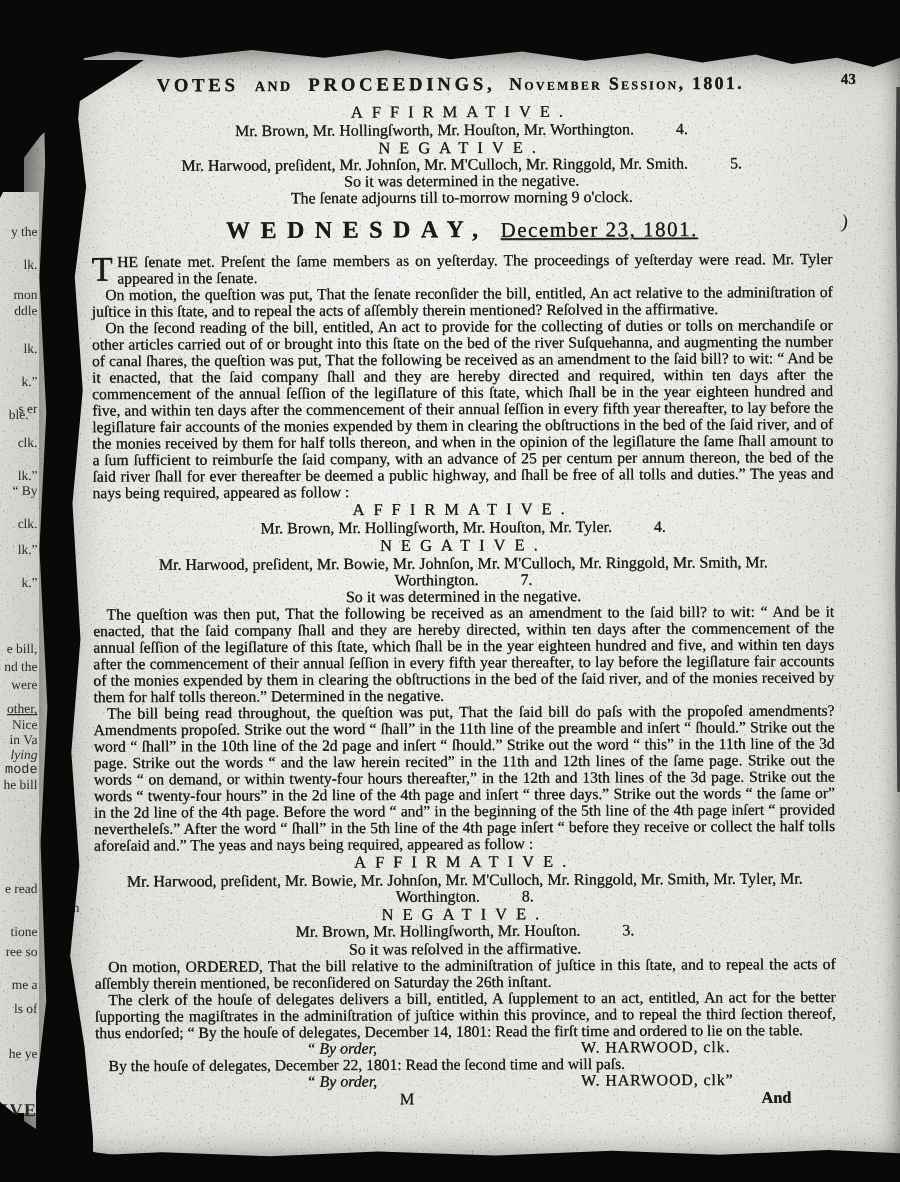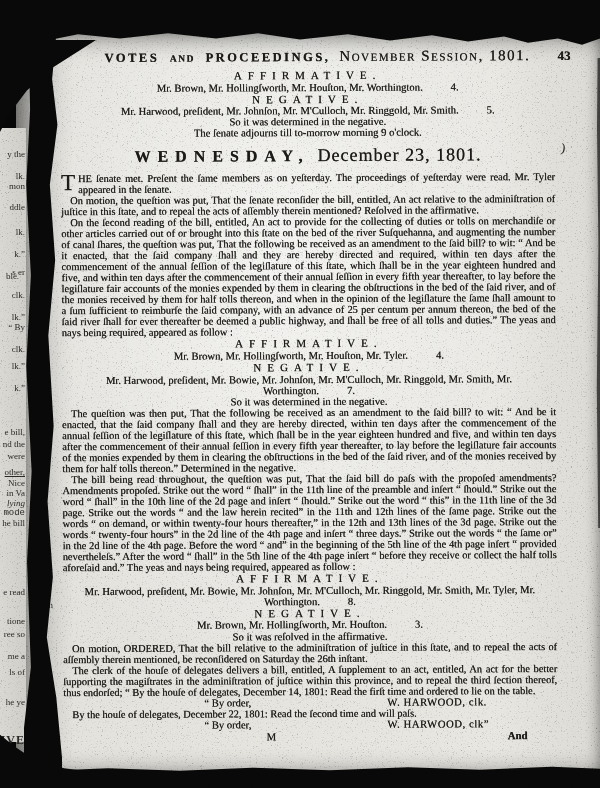--- a/index.html
+++ b/index.html
@@ -32,7 +32,7 @@
   .running-header{position:relative;margin:0 0 4px 4px;font-weight:bold;white-space:nowrap;}
   .rh-main{font-size:12.5px;letter-spacing:2.5px;word-spacing:5px;margin-left:40px;}
   .rh-and{font-size:9.5px;text-transform:uppercase;letter-spacing:1.5px;}
-  .rh-session{font-variant:small-caps;font-size:15px;letter-spacing:1.5px;margin-left:9px;font-weight:normal;}
+  .rh-session{font-variant:small-caps;font-size:12px;letter-spacing:1.5px;margin-left:9px;font-weight:bold;}
   .page-number{position:absolute;right:-16px;top:2px;font-size:13px;font-weight:bold;text-align:right;}
   
   .vote-heading{text-align:center;letter-spacing:6px;font-size:11px;line-height:12.5px;}

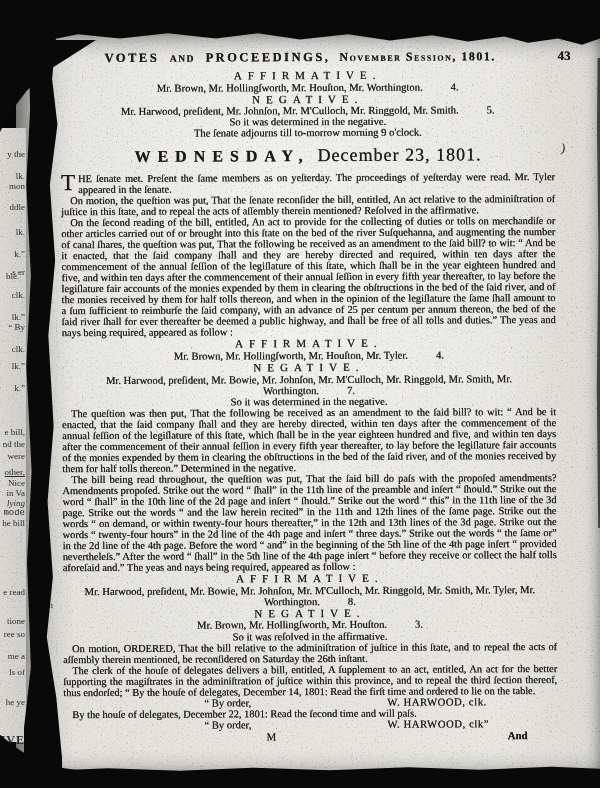--- a/index.html
+++ b/index.html
@@ -33,7 +33,7 @@
   .rh-main{font-size:12.5px;letter-spacing:2.5px;word-spacing:5px;margin-left:40px;}
   .rh-and{font-size:9.5px;text-transform:uppercase;letter-spacing:1.5px;}
   .rh-session{font-variant:small-caps;font-size:12px;letter-spacing:1.5px;margin-left:9px;font-weight:bold;}
-  .page-number{position:absolute;right:-16px;top:2px;font-size:13px;font-weight:bold;text-align:right;}
+  .page-number{position:absolute;right:-16px;top:2px;font-size:10px;font-weight:bold;text-align:right;}
   
   .vote-heading{text-align:center;letter-spacing:6px;font-size:11px;line-height:12.5px;}
   .vote-names{text-align:center;font-size:10.6px;line-height:11.2px;}

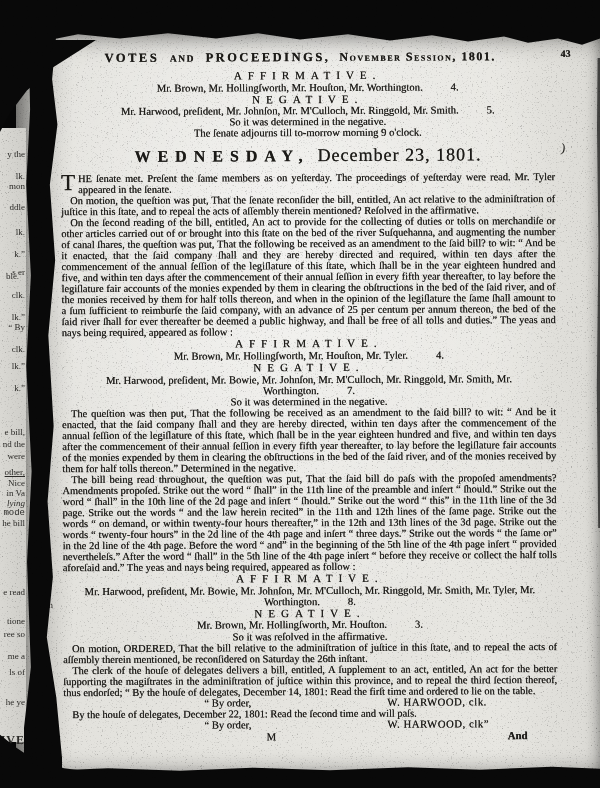--- a/index.html
+++ b/index.html
@@ -42,7 +42,7 @@
   
   .day-heading{text-align:center;margin:7px 0 6px 0;white-space:nowrap;}
   .day{font-size:16px;letter-spacing:7px;font-weight:bold;}
-  .date{font-size:18px;letter-spacing:1px;margin-left:8px;}
+  .date{font-size:14px;letter-spacing:1px;margin-left:8px;text-decoration:underline;}
   
   .para{text-align:justify;text-indent:9px;font-size:10.4px;line-height:11px;margin:0;}
   .para.no-indent{text-indent:0;}

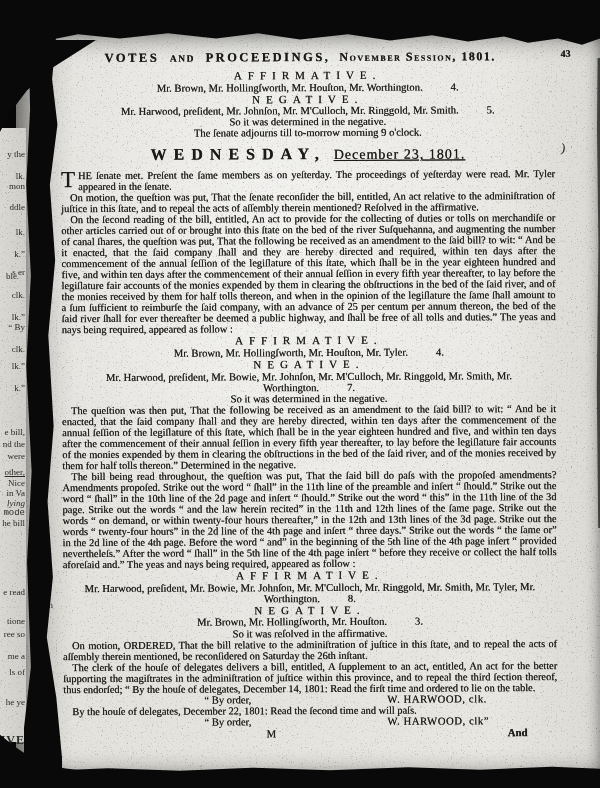--- a/index.html
+++ b/index.html
@@ -146,7 +146,7 @@
 <div class="frag-strip">
     <span class="frag" style="top: 22px;">y the</span>
     <span class="frag" style="top: 44px;">lk.</span>
-    <span class="frag" style="top: 54px;">mon</span>
+    <span class="frag" style="top: 64px;">mon</span>
     <span class="frag" style="top: 75px;">ddle</span>
     <span class="frag" style="top: 100px;">lk.</span>
     <span class="frag" style="top: 122px;">k.”</span>

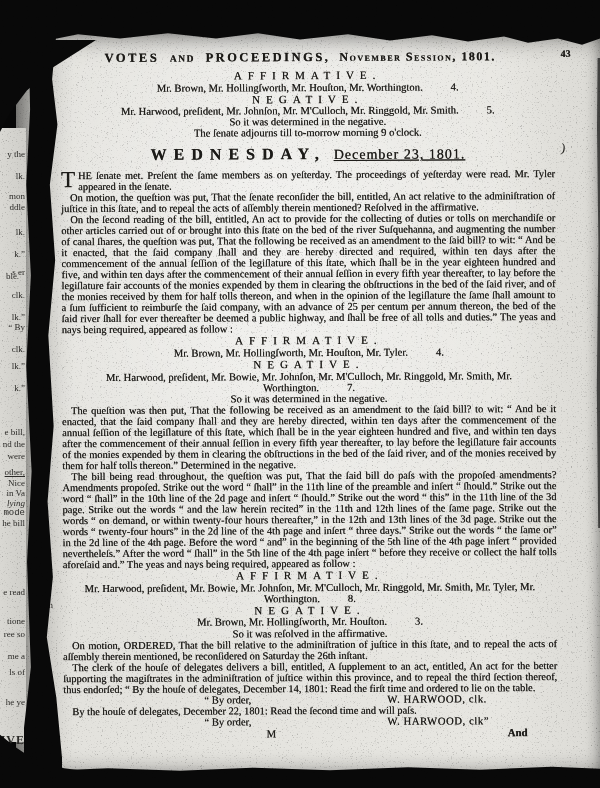--- a/index.html
+++ b/index.html
@@ -49,7 +49,7 @@
   .dropcap{float:left;font-size:23px;line-height:18px;padding:1px 3px 0 0;}
   
   .order-line{position:relative;height:11px;font-size:10.6px;line-height:11px;}
-  .by-order{position:absolute;left:141px;}
+  .by-order{position:absolute;left:141px;font-style:italic;}
   .clerk{position:absolute;left:324px;letter-spacing:0.6px;white-space:nowrap;}
   .bottom-line{position:relative;height:13px;font-size:10.8px;}
   .sig-mark{position:absolute;left:203px;}

